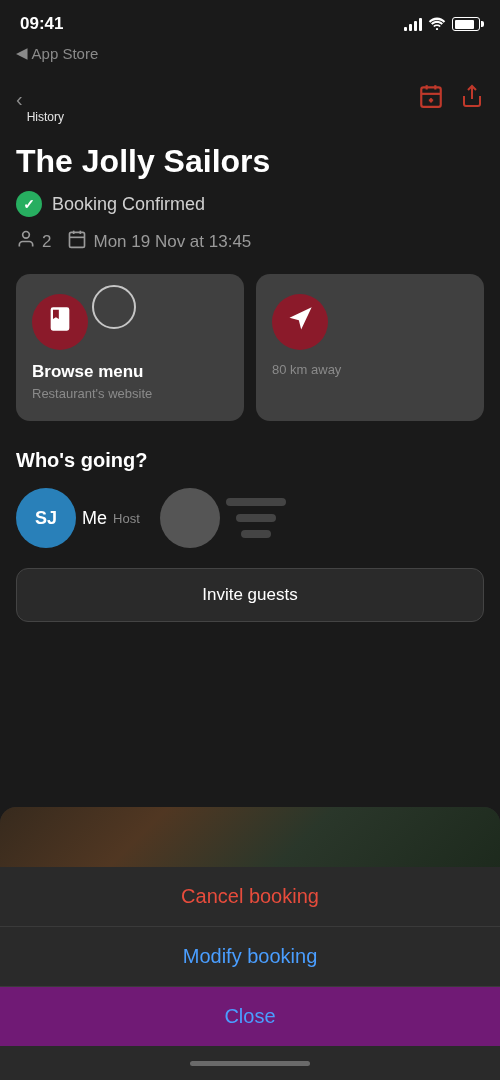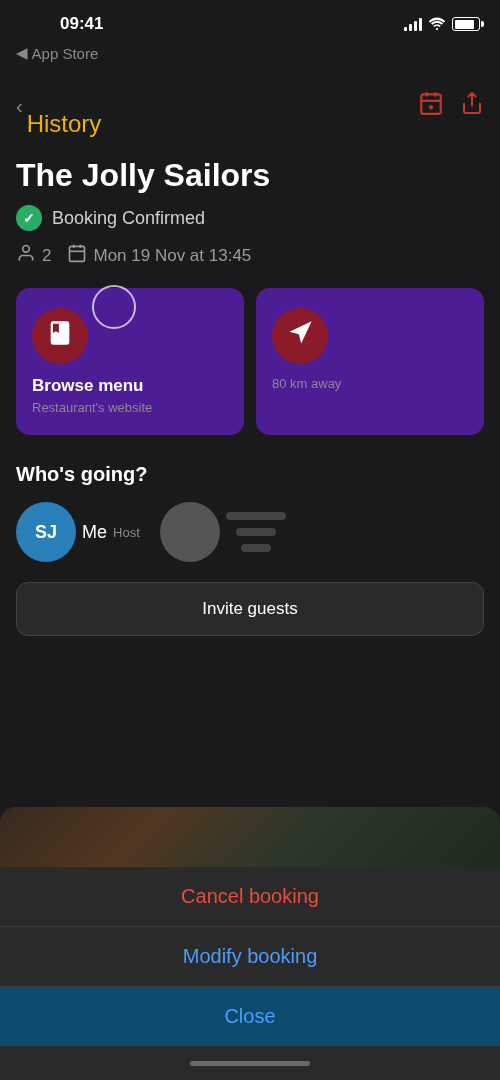--- a/index.html
+++ b/index.html
@@ -32,7 +32,6 @@
       font-size: 17px;
       font-weight: 600;
       color: #ffffff;
-      margin-left: 40px;
     }
 
     .status-icons {

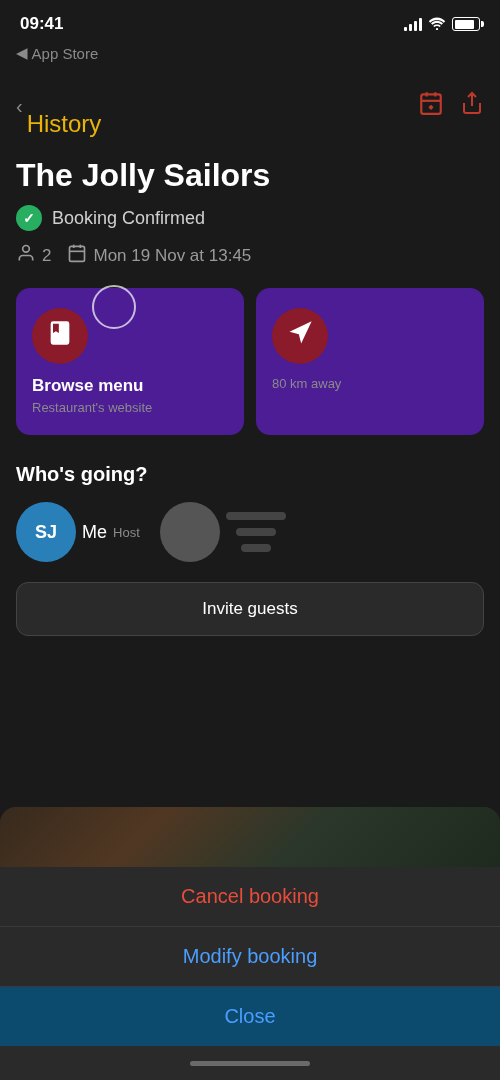--- a/index.html
+++ b/index.html
@@ -111,8 +111,8 @@
     }
 
     .nav-back-label {
-      font-size: 24px;
-      color: #eab308;
+      font-size: 12px;
+      color: #e5e5e5;
       margin-top: 36px;
     }
 

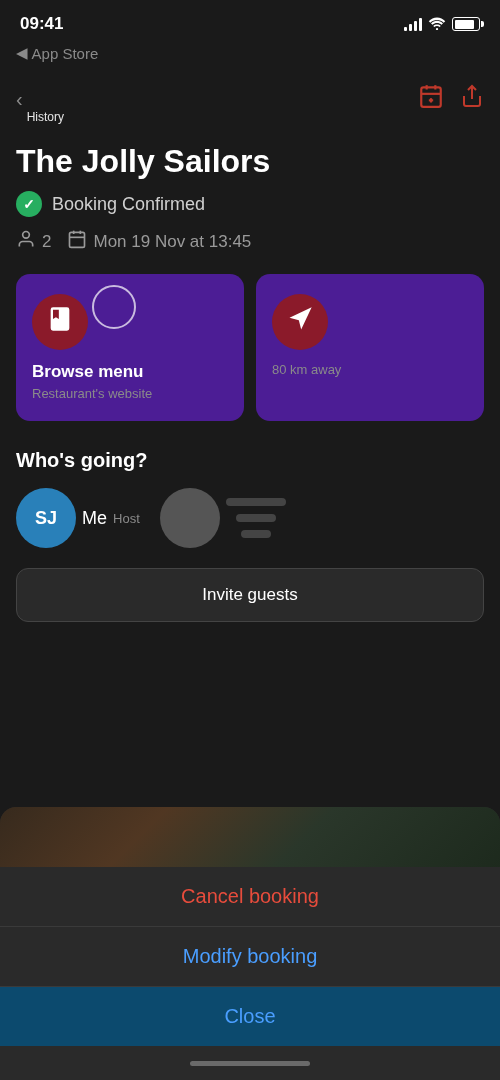--- a/index.html
+++ b/index.html
@@ -212,7 +212,7 @@
 
     .card {
       flex: 1;
-      background: #4c1d95;
+      background: #404040;
       border-radius: 14px;
       padding: 20px 16px;
       cursor: pointer;

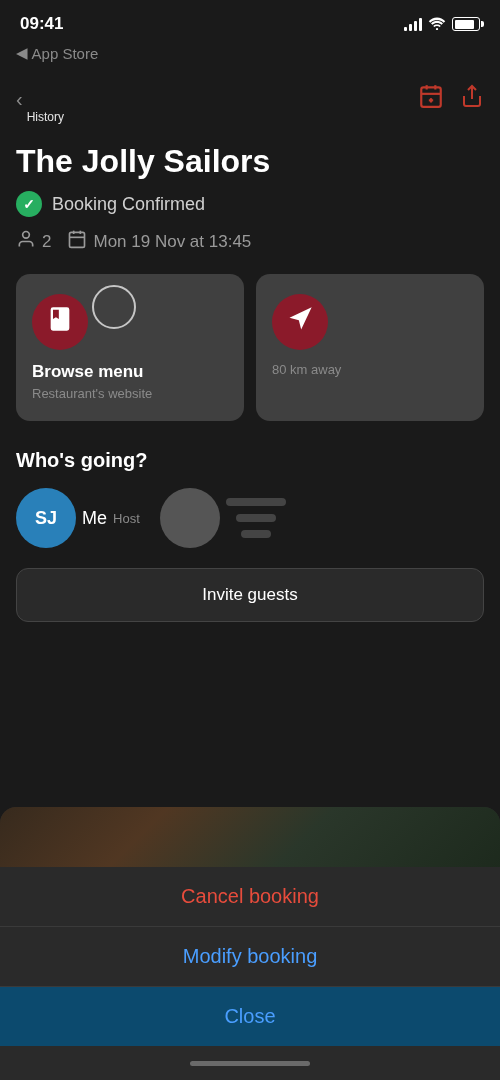--- a/index.html
+++ b/index.html
@@ -374,7 +374,7 @@
       font-size: 20px;
       padding: 18px 16px;
       text-align: center;
-      background: #0c4a6e;
+      background: #701a75;
       cursor: pointer;
     }
 

